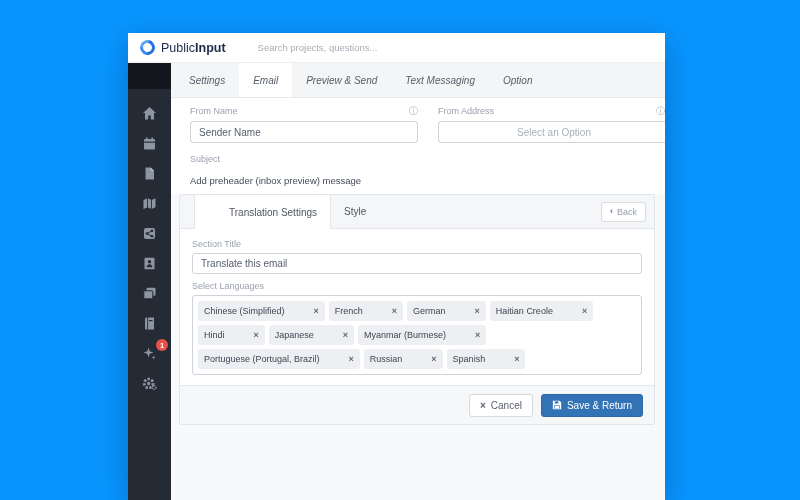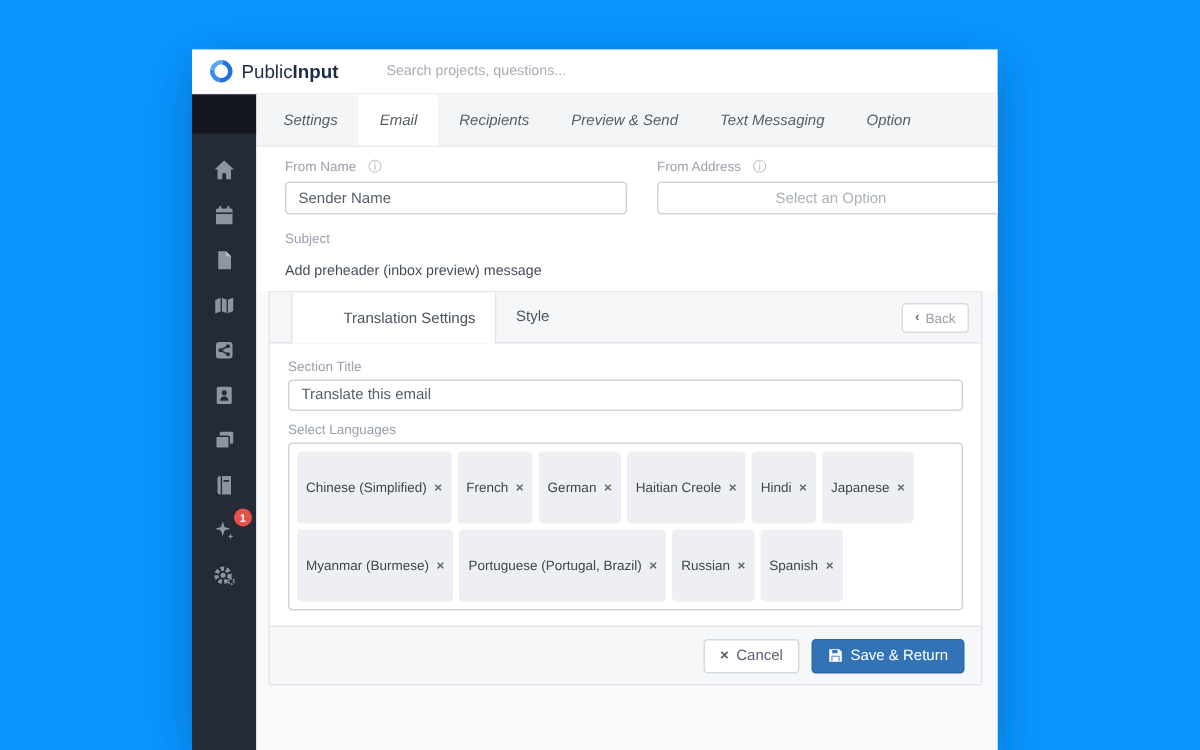--- a/index.html
+++ b/index.html
@@ -179,7 +179,6 @@
         <div class="tabstrip">
           <div class="tab">Settings</div>
           <div class="tab active">Email</div>
-          <div class="tab">Recipients</div>
           <div class="tab">Preview &amp; Send</div>
           <div class="tab">Text Messaging</div>
           <div class="tab">Option</div>

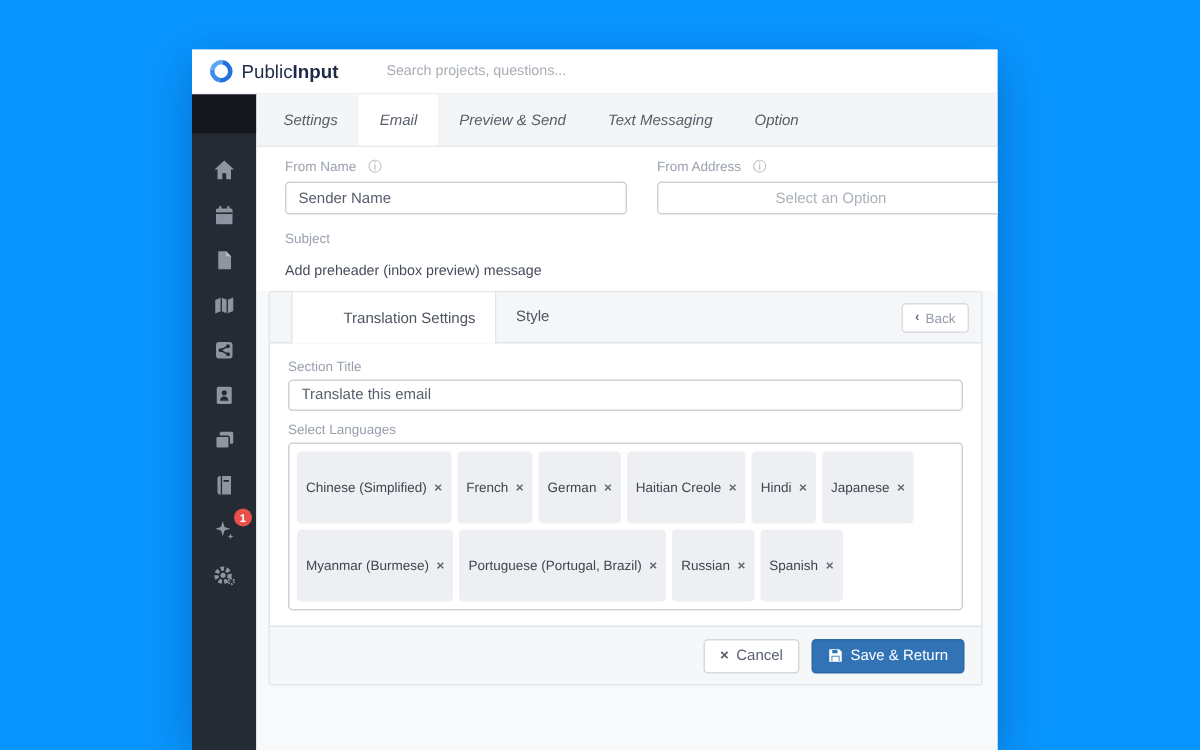--- a/index.html
+++ b/index.html
@@ -46,7 +46,7 @@
   .form-row{display:flex;gap:20px;}
   .fcol-left{flex:0 0 228px;}
   .fcol-right{flex:1;min-width:0;}
-  .flabel{font-size:9px;color:#9aa1ad;margin-bottom:4px;display:flex;align-items:center;gap:8px;line-height:11px;}
+  .flabel{font-size:9px;color:#9aa1ad;margin-bottom:4px;display:flex;align-items:center;gap:8px;line-height:11px;justify-content:space-between;}
   .info{color:#aab1ba;font-size:9px;}
   .tinput{box-sizing:border-box;width:100%;height:22px;border:1px solid #ced3d9;border-radius:3px;
           padding:0 8px;font-size:10px;color:#555e6b;background:#fff;outline:none;

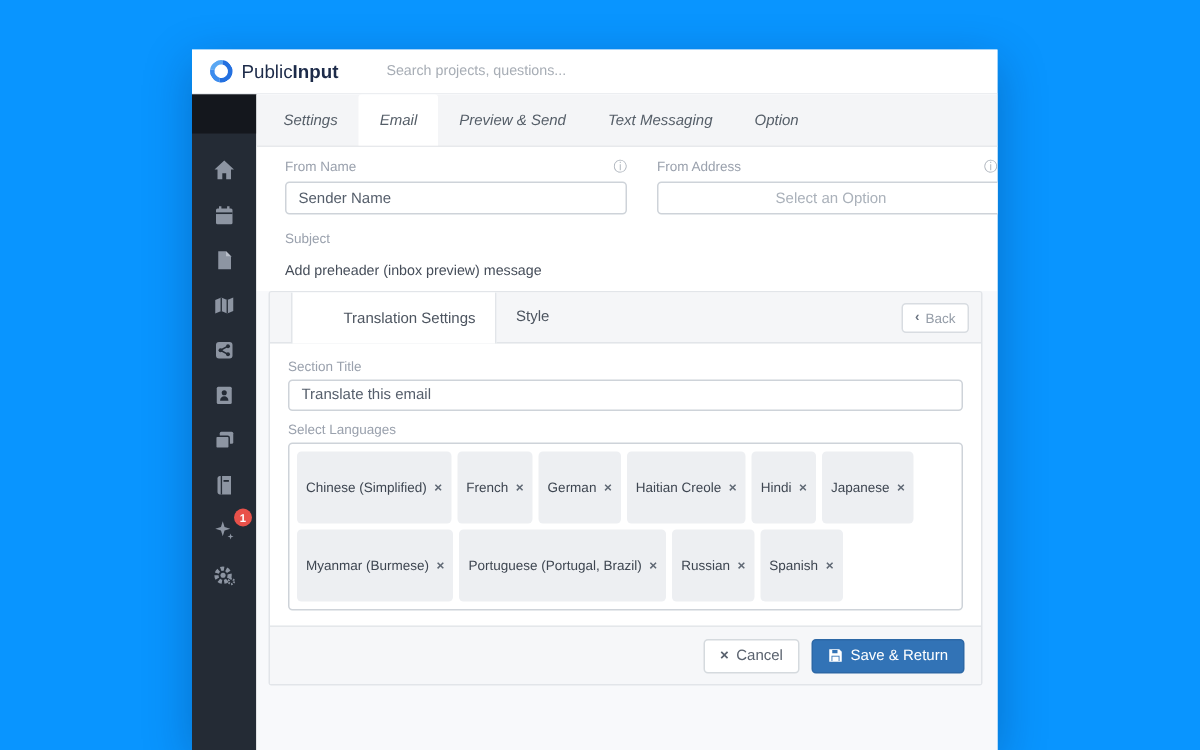--- a/index.html
+++ b/index.html
@@ -74,7 +74,7 @@
   .langs-box{border:1px solid #ced3d9;border-radius:3px;min-height:48px;padding:5px;
              display:flex;flex-wrap:wrap;gap:4px;align-content:flex-start;box-sizing:border-box;}
   .tag{display:inline-flex;align-items:center;background:#edeff2;border-radius:3px;
-       padding:16px 6px;font-size:9px;color:#3e4651;height:16px;white-space:nowrap;}
+       padding:2px 6px;font-size:9px;color:#3e4651;height:16px;white-space:nowrap;gap:24px;}
   .tag-x{margin-left:5px;color:#5f6874;font-weight:bold;font-size:9px;cursor:pointer;}
 
   .card-footer{height:38px;background:#f6f7f9;border-top:1px solid #e4e7ea;

